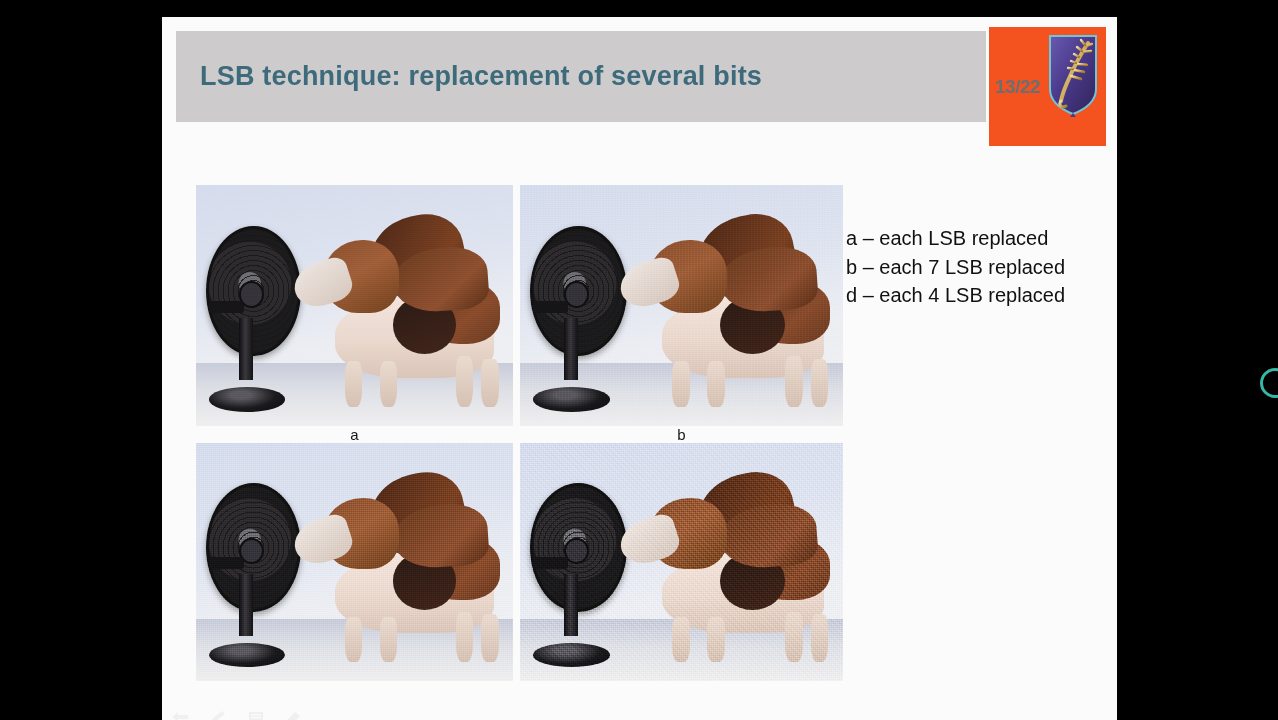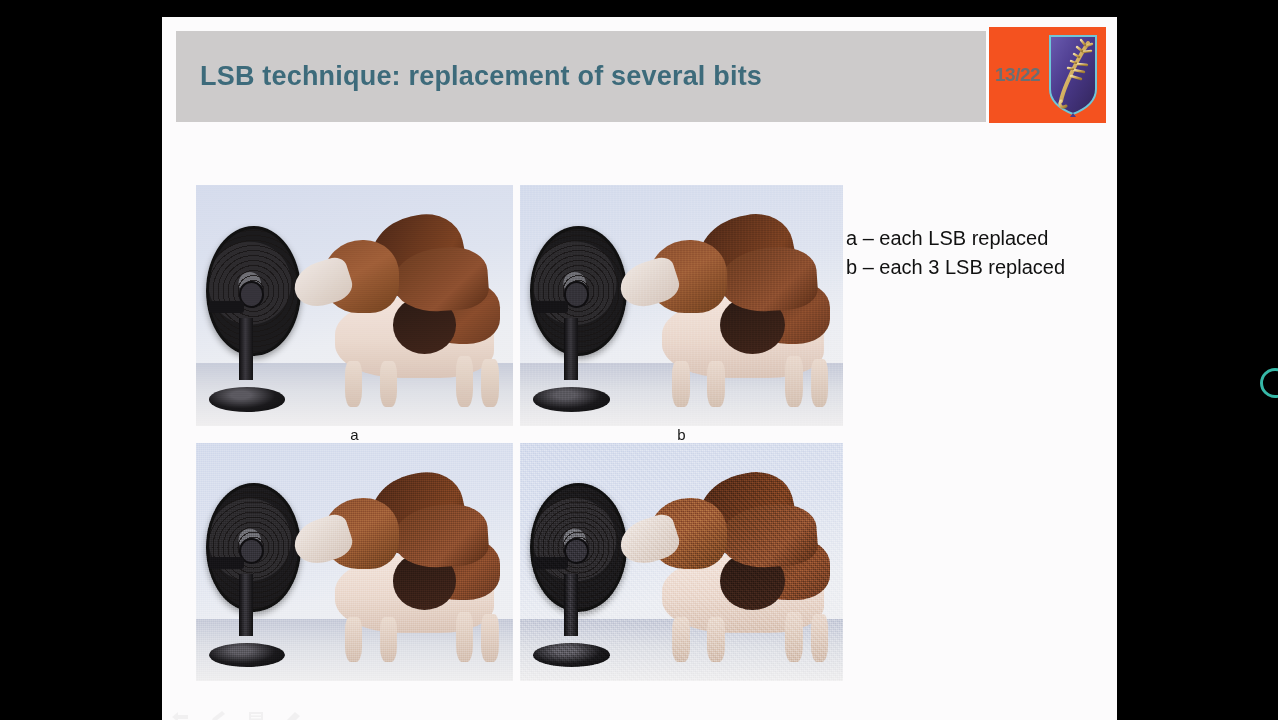--- a/index.html
+++ b/index.html
@@ -32,7 +32,7 @@
 
   
   #logo-block {
-    position:absolute; left:827px; top:10px; width:117px; height:96px;
+    position:absolute; left:827px; top:10px; width:117px; height:119px;
     background:#f4521f;
     display:flex; align-items:center;
   }

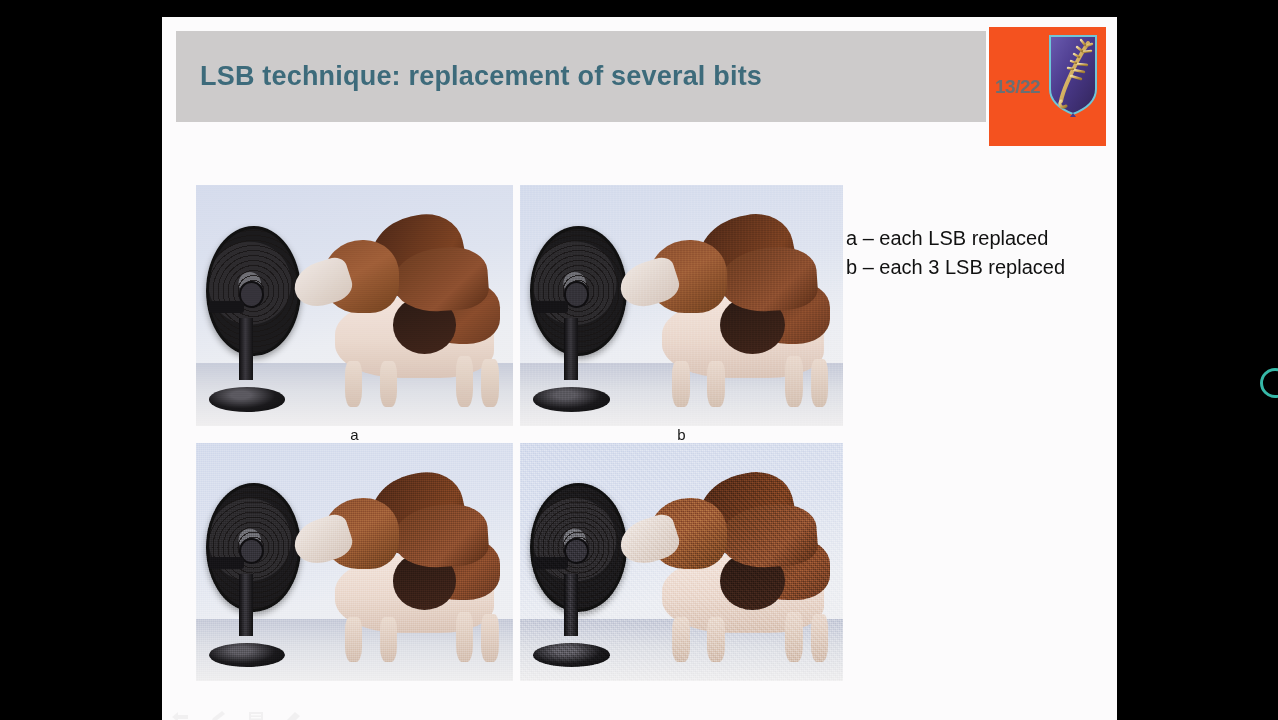--- a/index.html
+++ b/index.html
@@ -328,7 +328,7 @@
 
     <div id="legend">
       <div class="legend-line">a – each LSB replaced</div>
-      <div class="legend-line">b – each 3 LSB replaced</div>
+      <div class="legend-line">b – each 7 LSB replaced</div>
     </div>
 
     <div id="bottom-toolbar">

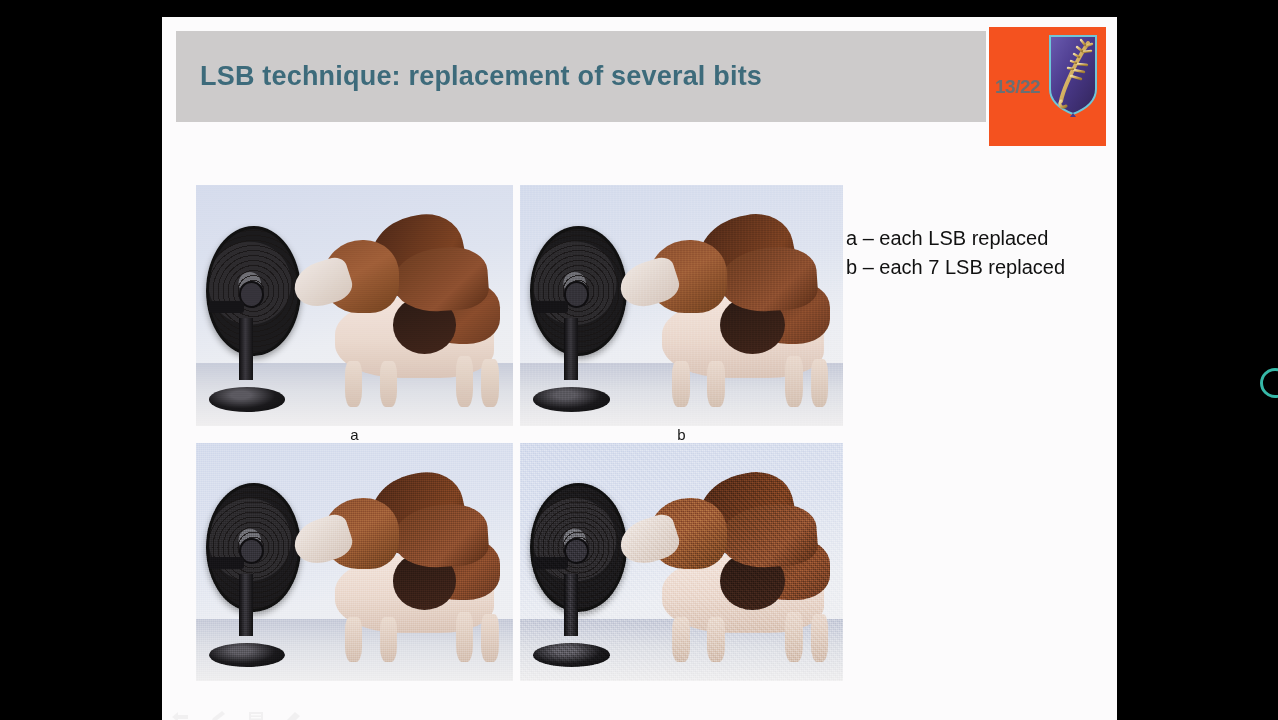--- a/index.html
+++ b/index.html
@@ -329,6 +329,7 @@
     <div id="legend">
       <div class="legend-line">a – each LSB replaced</div>
       <div class="legend-line">b – each 7 LSB replaced</div>
+      <div class="legend-line">d – each 4 LSB replaced</div>
     </div>
 
     <div id="bottom-toolbar">

